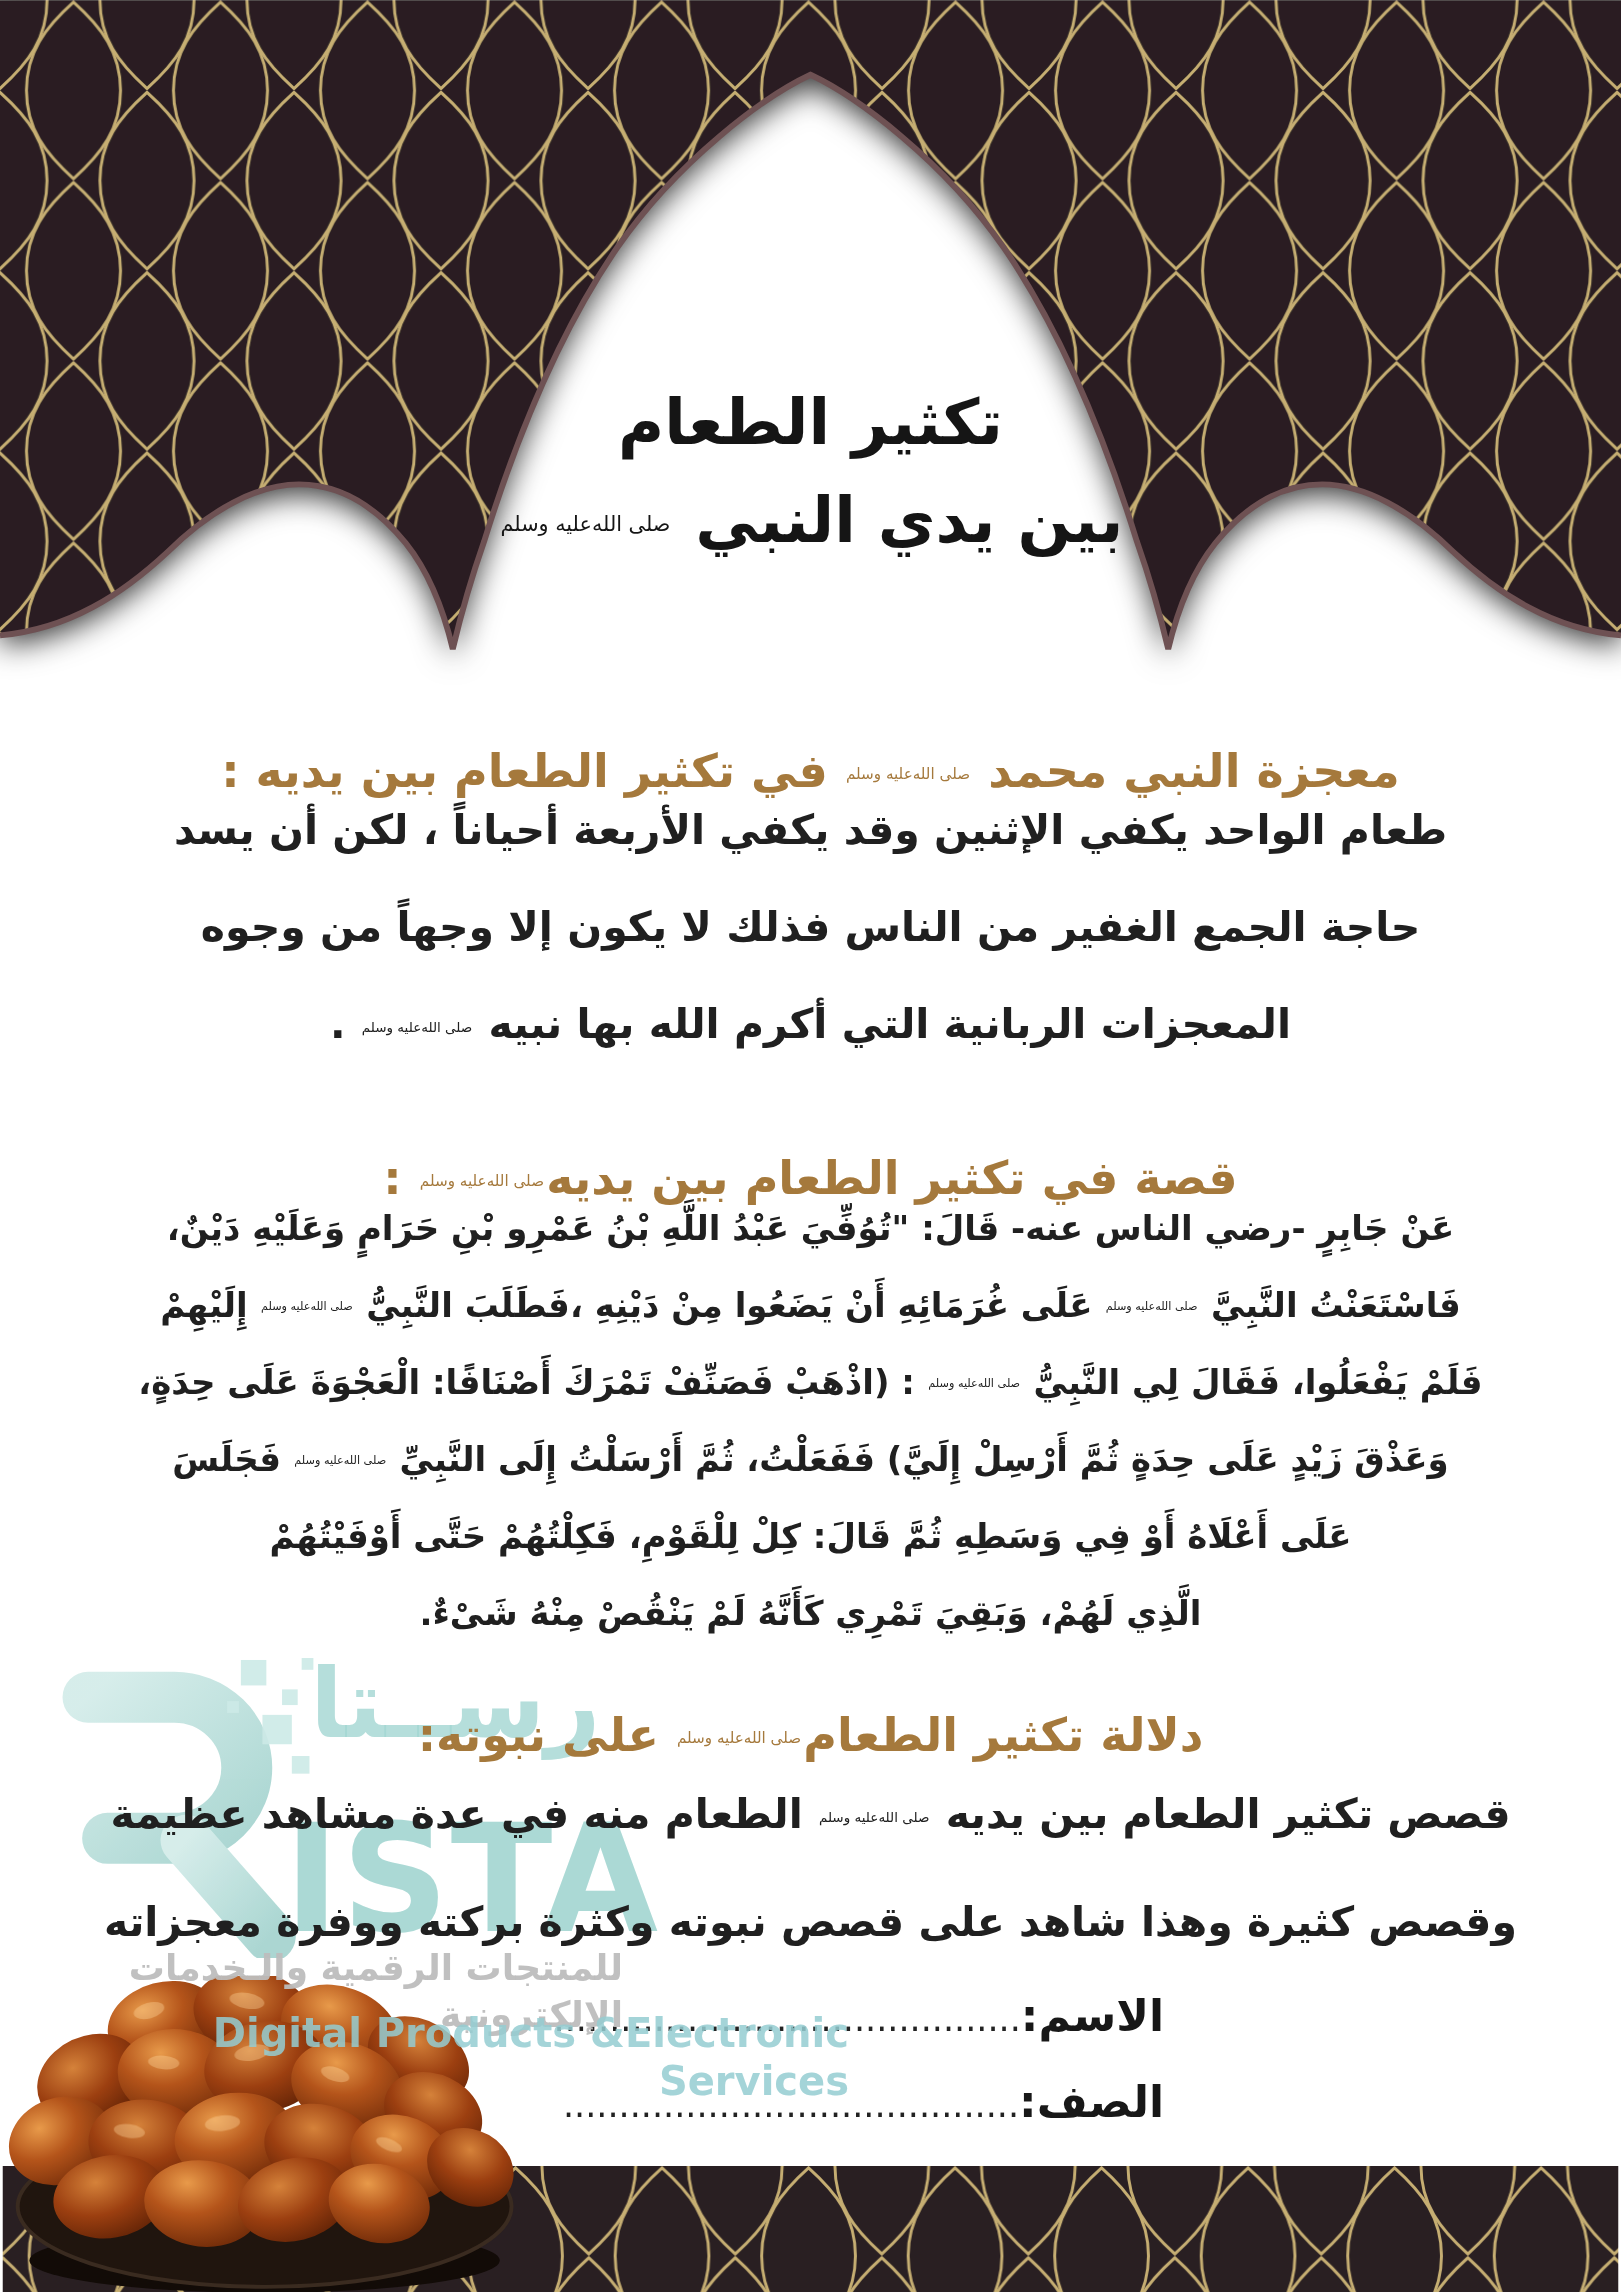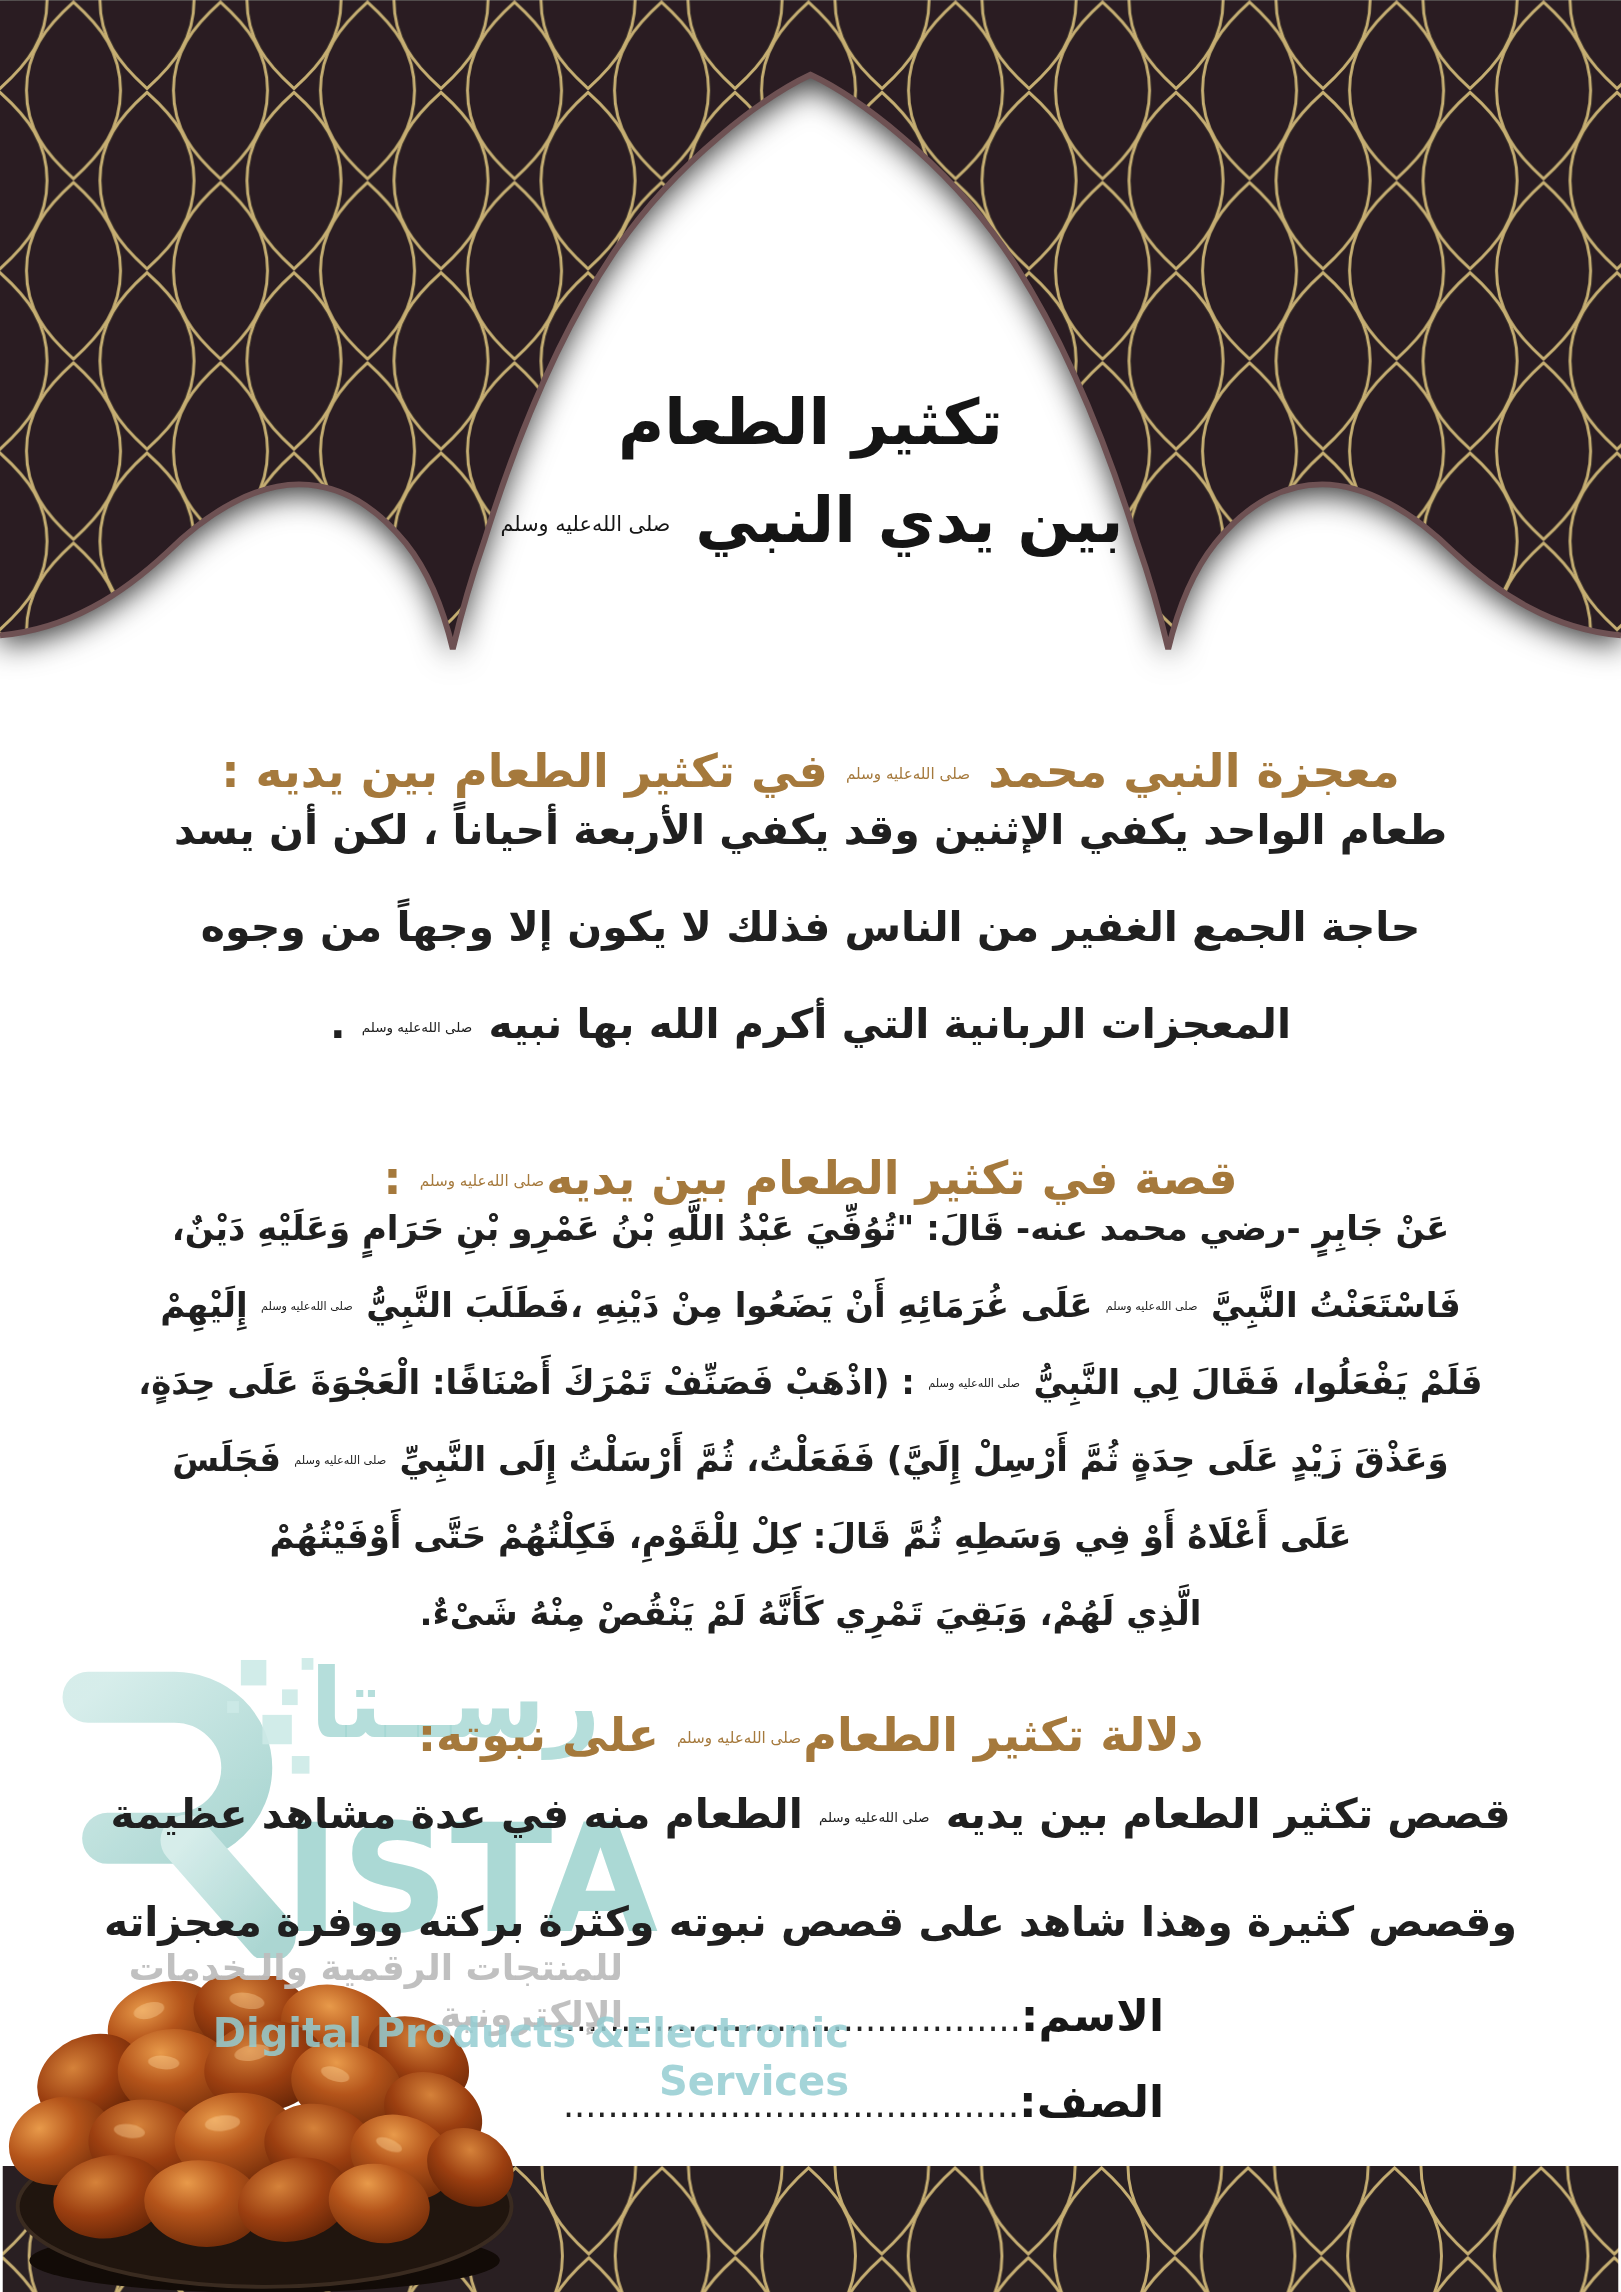--- a/index.html
+++ b/index.html
@@ -133,7 +133,7 @@
         <span>عليه وسلم</span>
       </span><span> :</span></h2>
   <div class="para hadith">
-    <div><span>عَنْ جَابِرٍ -رضي محمد عنه- قَالَ: "تُوُفِّيَ عَبْدُ اللَّهِ بْنُ عَمْرِو بْنِ حَرَامٍ وَعَلَيْهِ دَيْنٌ،</span></div>
+    <div><span>عَنْ جَابِرٍ -رضي الناس عنه- قَالَ: "تُوُفِّيَ عَبْدُ اللَّهِ بْنُ عَمْرِو بْنِ حَرَامٍ وَعَلَيْهِ دَيْنٌ،</span></div>
     <div><span>فَاسْتَعَنْتُ النَّبِيَّ </span><span class="saw">
           <span>صلى الله</span>
           <span>عليه وسلم</span>

